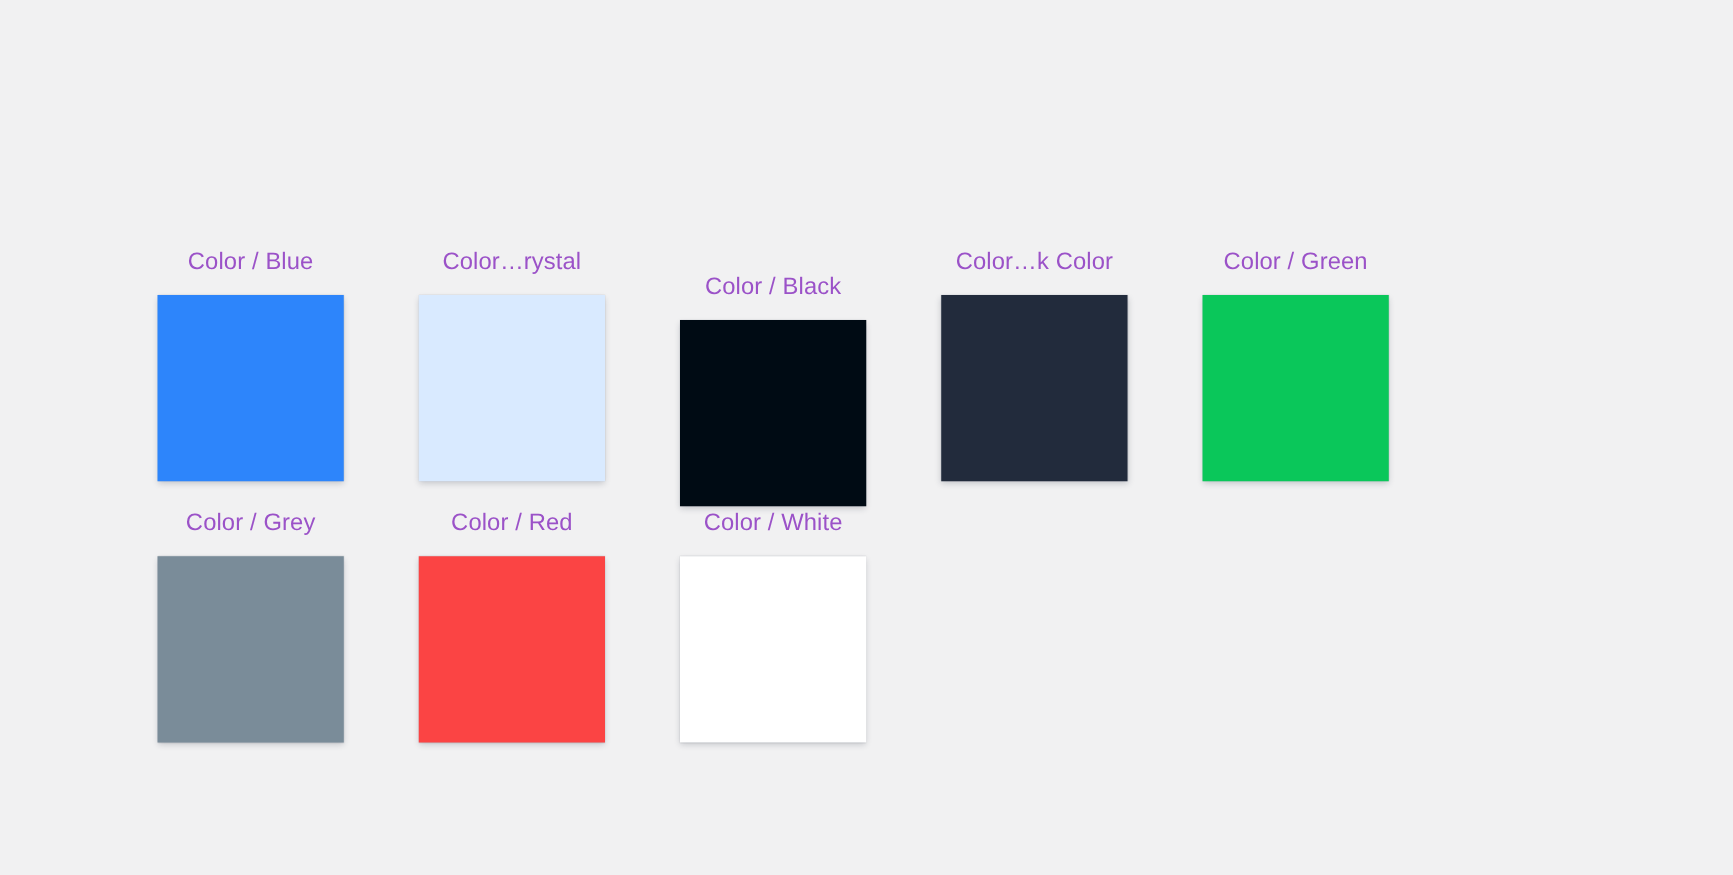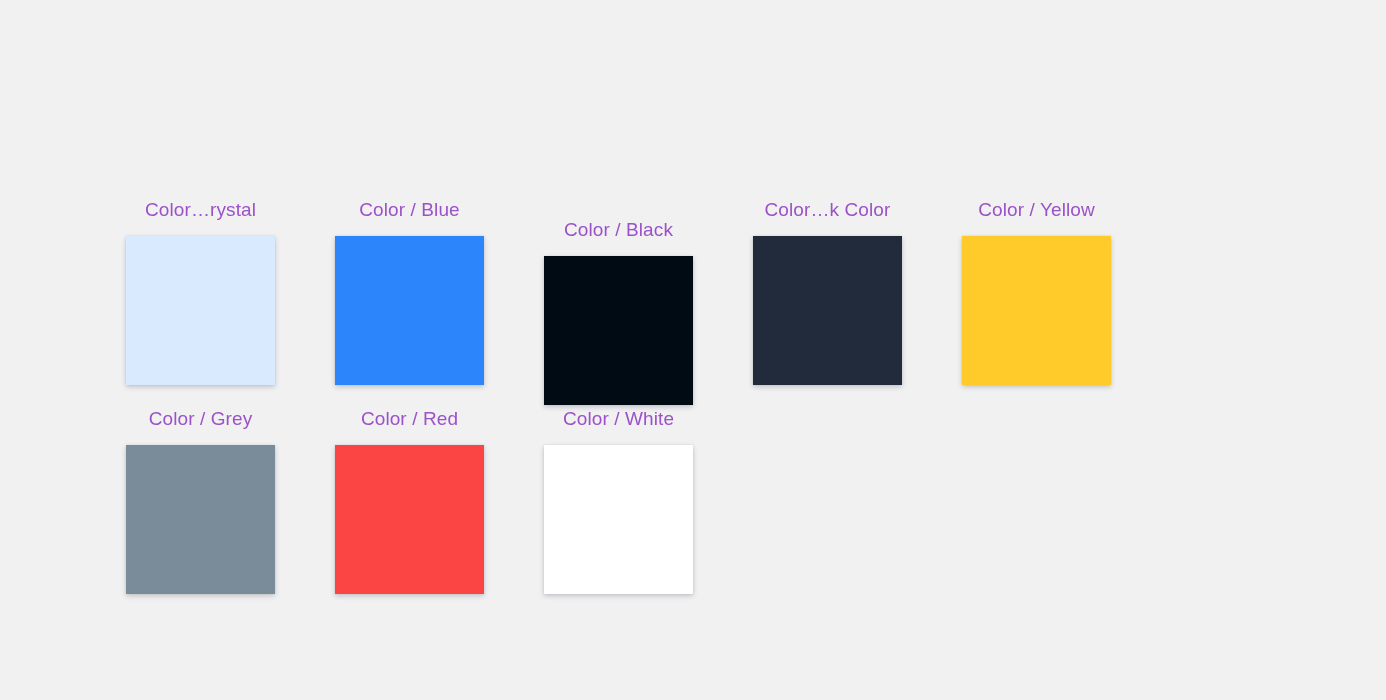--- a/index.html
+++ b/index.html
@@ -78,12 +78,12 @@
 
     <div class="row">
       <div class="cell">
+        <div class="swatch-label" style="color: rgb(155, 82, 200);">Color / Blue</div>
+        <div class="swatch" style="background-color: rgb(45, 133, 251);"></div>
+      </div>
+      <div class="cell">
         <div class="swatch-label" style="color: rgb(155, 82, 200);">Color…rystal</div>
         <div class="swatch" style="background-color: rgb(217, 234, 255);"></div>
-      </div>
-      <div class="cell">
-        <div class="swatch-label" style="color: rgb(155, 82, 200);">Color / Blue</div>
-        <div class="swatch" style="background-color: rgb(45, 133, 251);"></div>
       </div>
       <div class="cell">
         <div class="swatch-label" style="color: rgb(155, 82, 200); margin-top: 20px;">Color / Black</div>

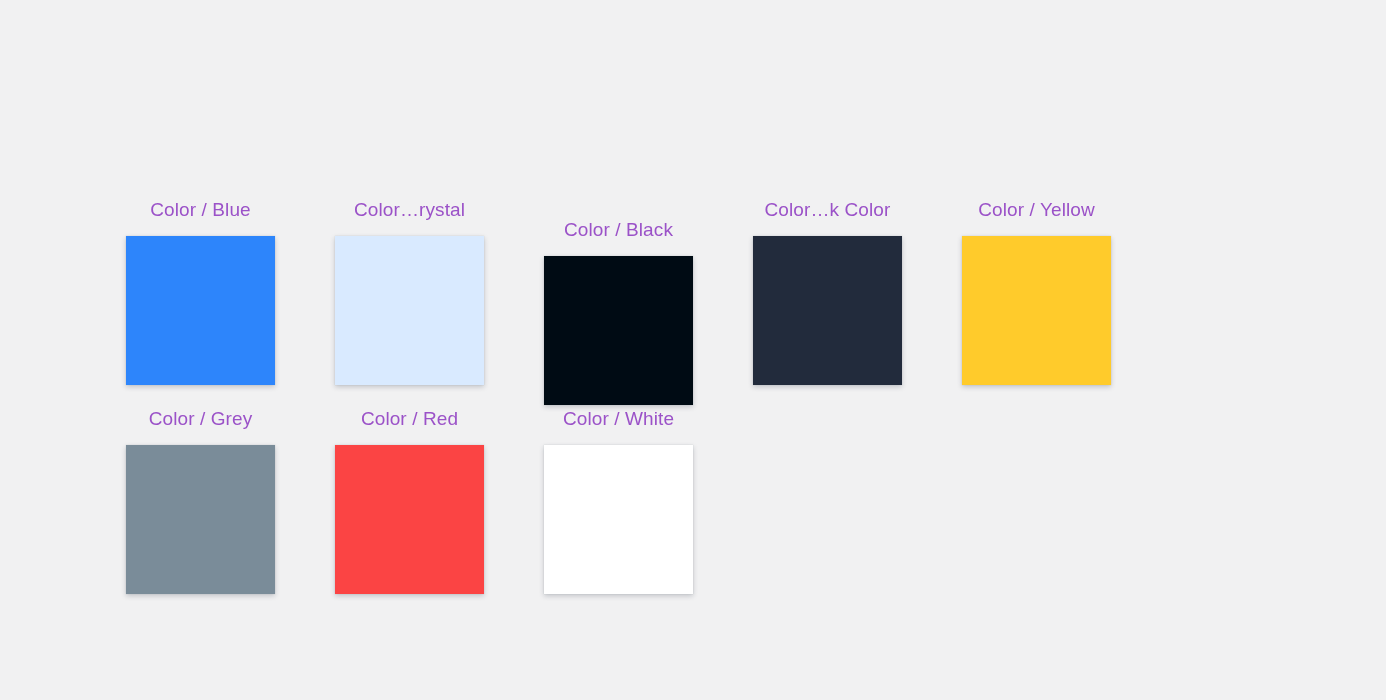--- a/index.html
+++ b/index.html
@@ -94,6 +94,10 @@
         <div class="swatch" style="background-color: rgb(34, 43, 60);"></div>
       </div>
       <div class="cell">
+        <div class="swatch-label" style="color: rgb(155, 82, 200);">Color / Green</div>
+        <div class="swatch" style="background-color: rgb(10, 199, 90);"></div>
+      </div>
+      <div class="cell">
         <div class="swatch-label" style="color: rgb(155, 82, 200);">Color / Yellow</div>
         <div class="swatch" style="background-color: rgb(255, 203, 43);"></div>
       </div>

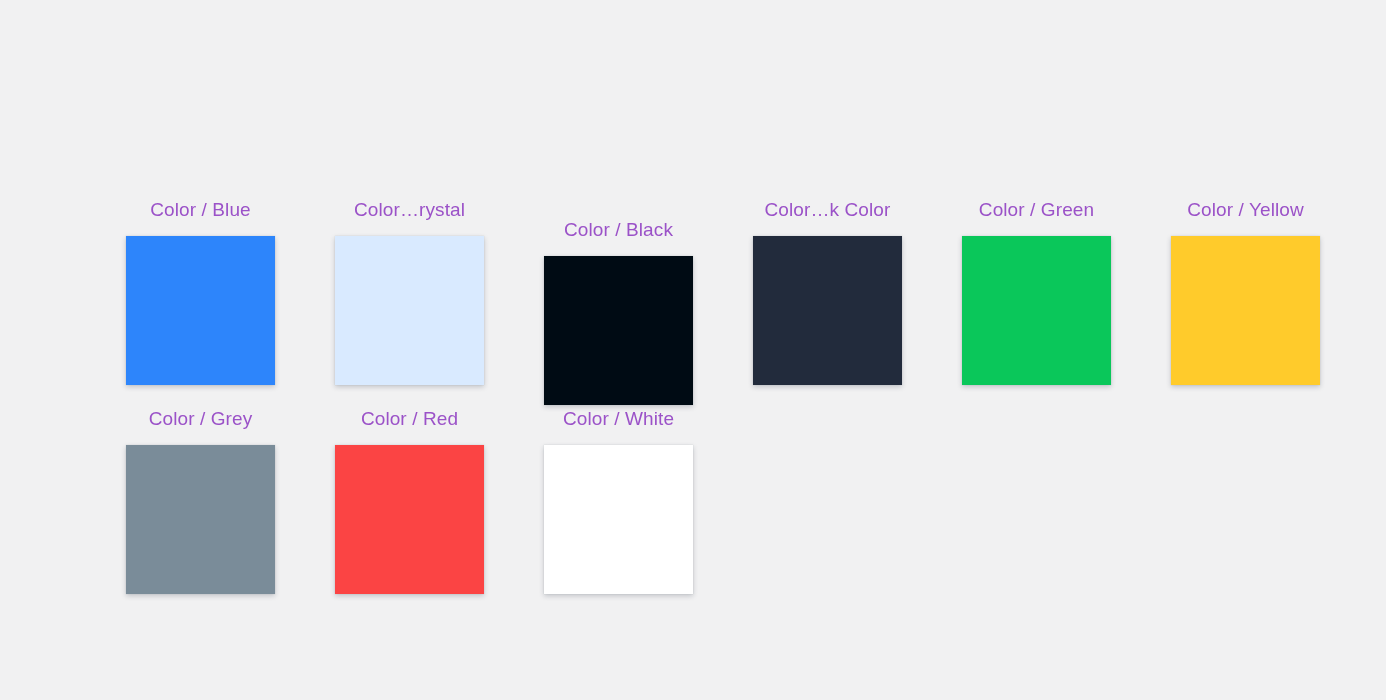--- a/index.html
+++ b/index.html
@@ -97,10 +97,6 @@
         <div class="swatch-label" style="color: rgb(155, 82, 200);">Color / Green</div>
         <div class="swatch" style="background-color: rgb(10, 199, 90);"></div>
       </div>
-      <div class="cell">
-        <div class="swatch-label" style="color: rgb(155, 82, 200);">Color / Yellow</div>
-        <div class="swatch" style="background-color: rgb(255, 203, 43);"></div>
-      </div>
     </div>
 
     <div class="row">

